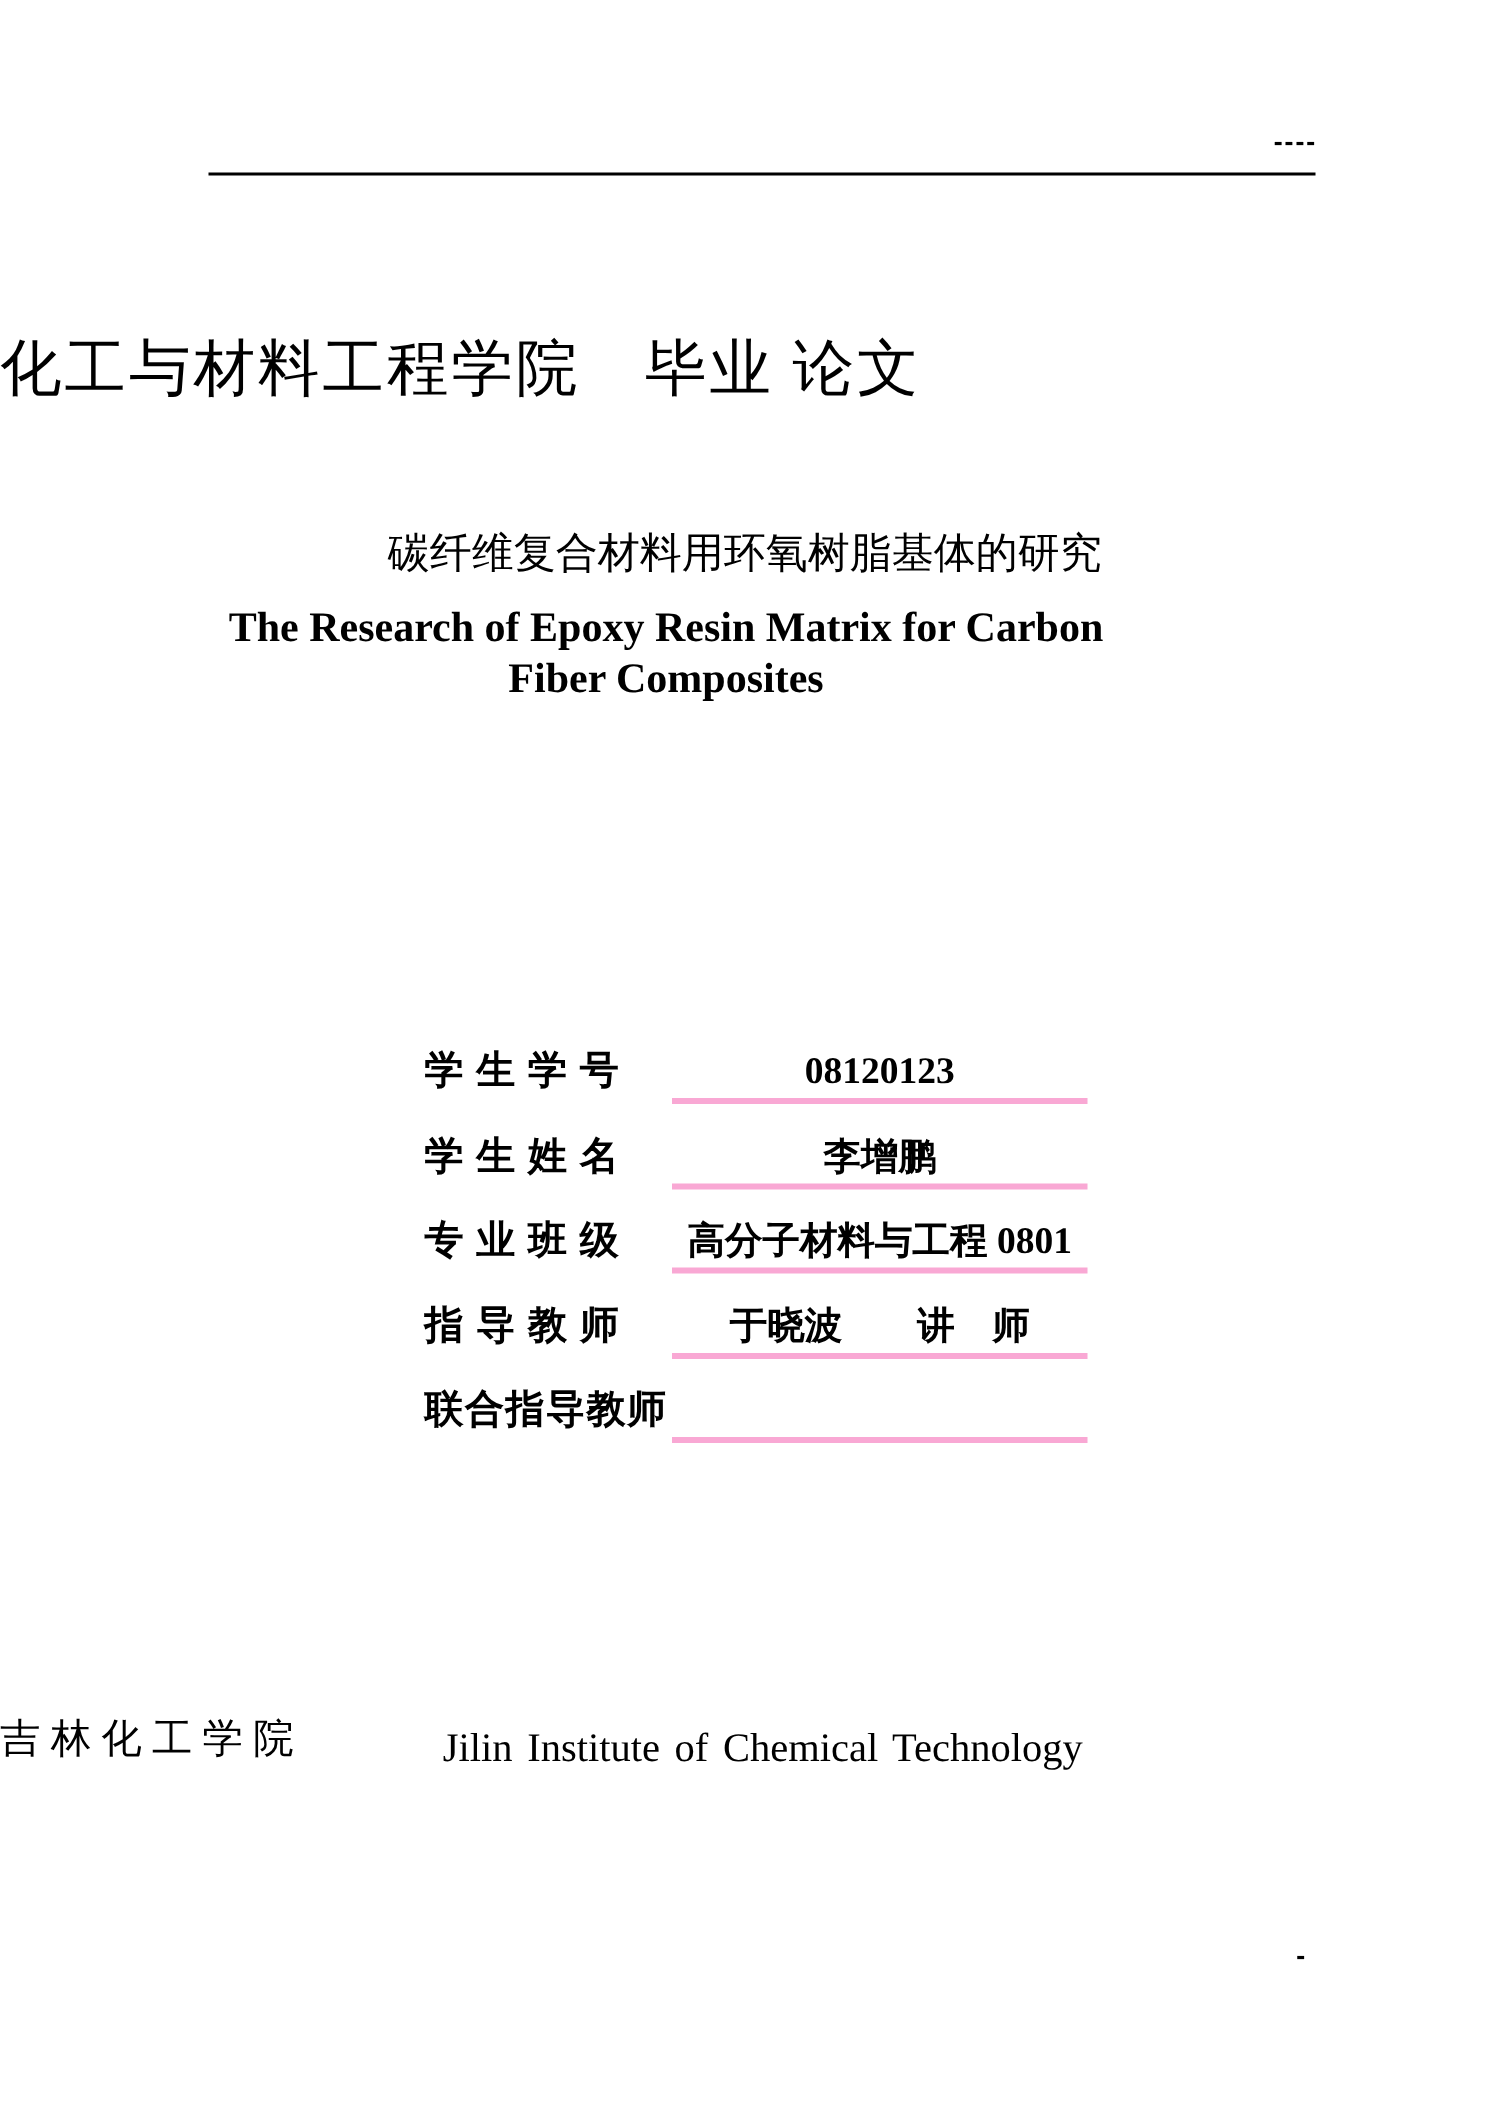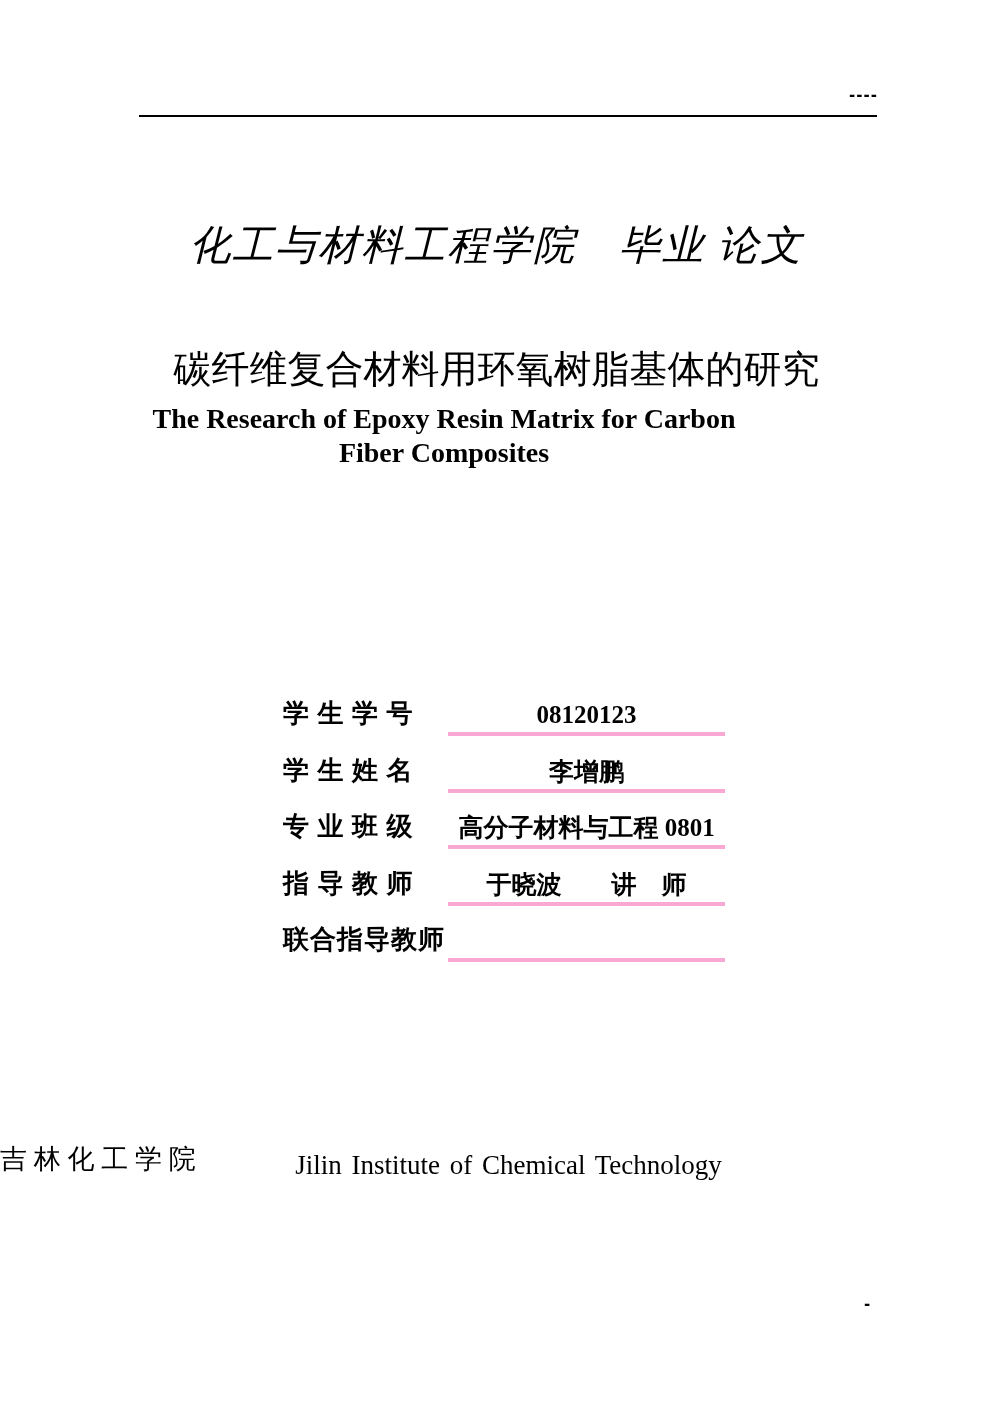--- a/index.html
+++ b/index.html
@@ -43,13 +43,12 @@
     left: 0;
     top: 220px;
     width: 993px;
-    text-align: center;
+    text-align: left;
     font-size: 41px;
     font-weight: 400;
     letter-spacing: 2px;
     white-space: pre;
     line-height: 50px;
-    font-style: italic;
   }
   .subtitle-zh {
     position: absolute;

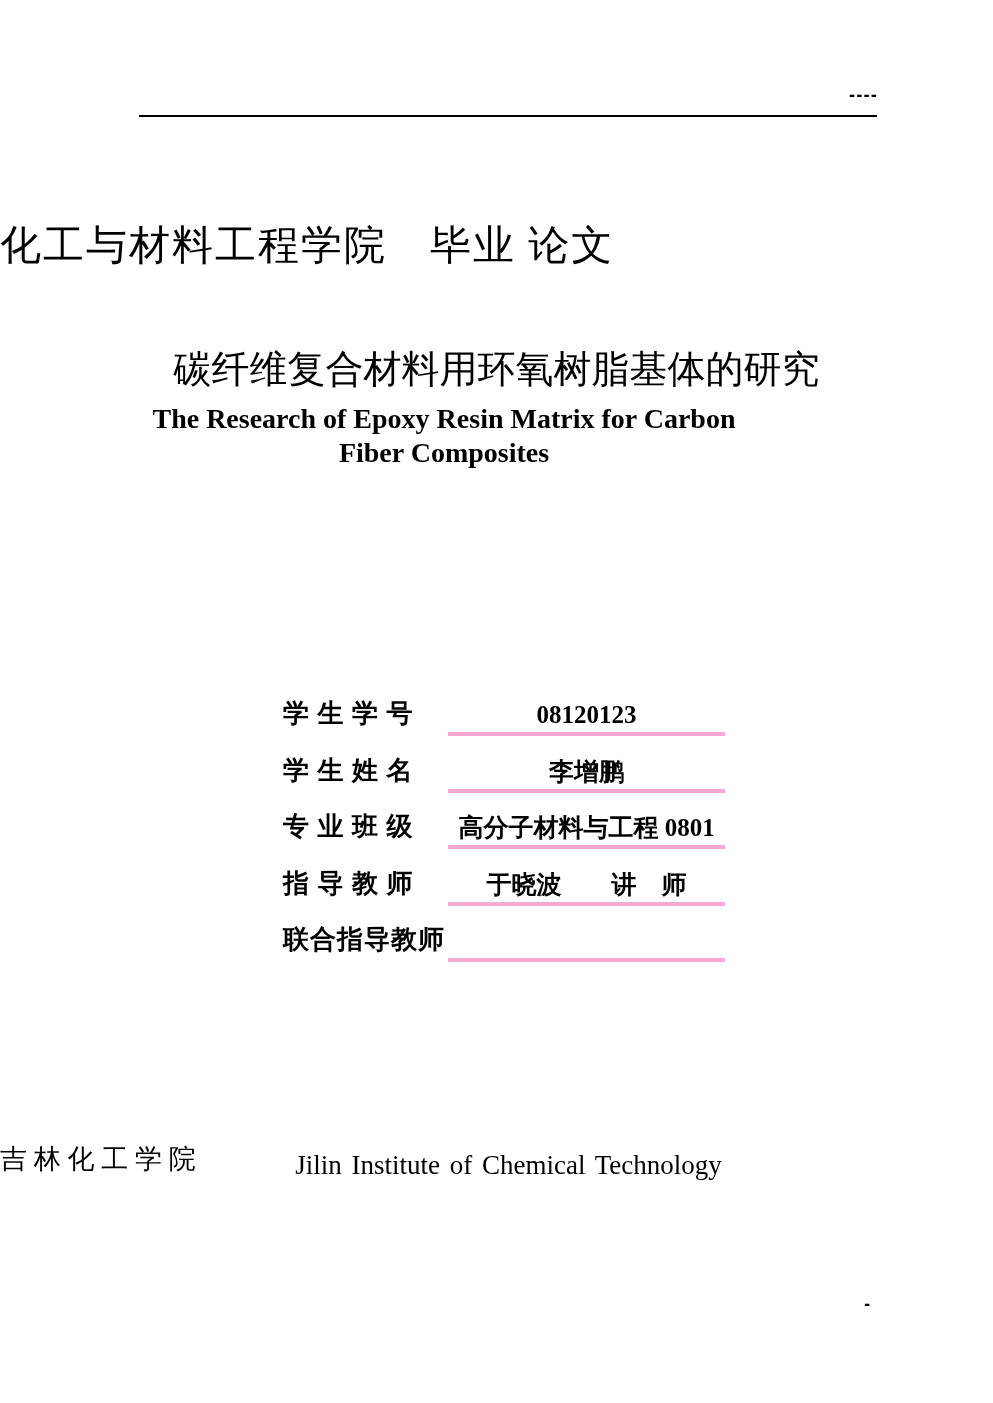--- a/index.html
+++ b/index.html
@@ -57,7 +57,7 @@
     width: 993px;
     text-align: center;
     font-family: "DejaVu Sans", "Liberation Sans", sans-serif;
-    font-size: 38px;
+    font-size: 28px;
     font-weight: 500;
     letter-spacing: 0px;
     line-height: 40px;

